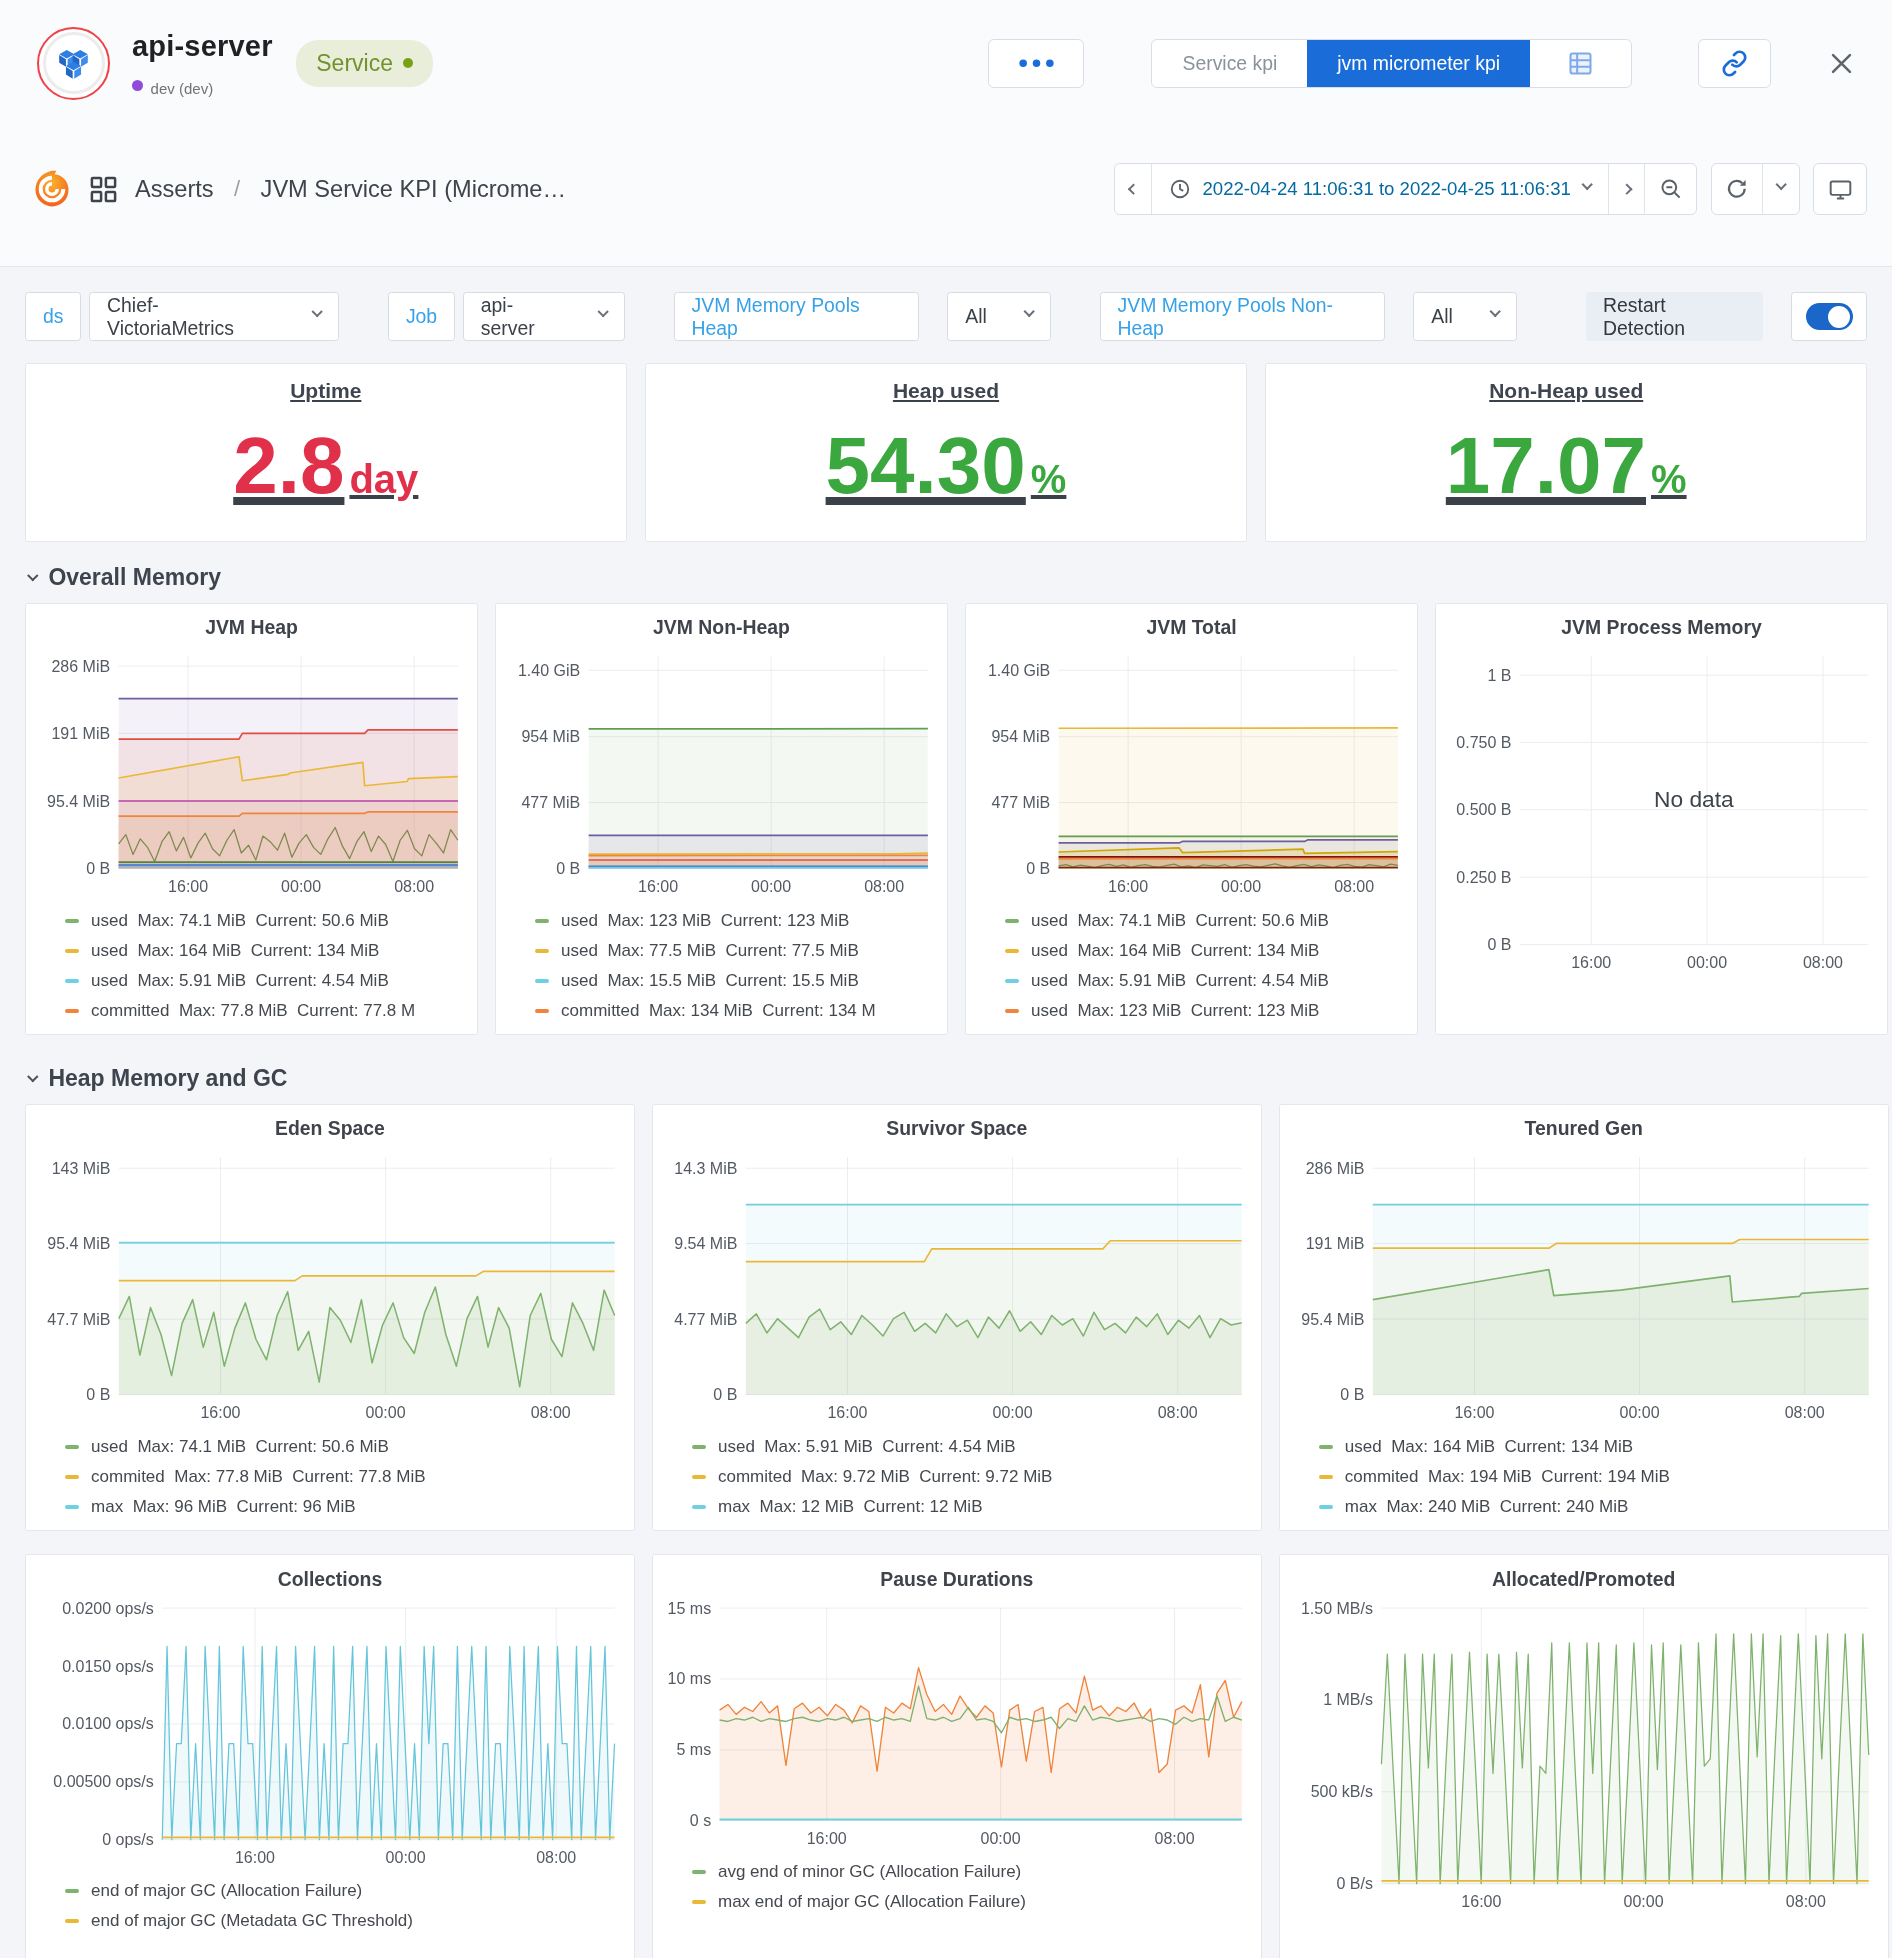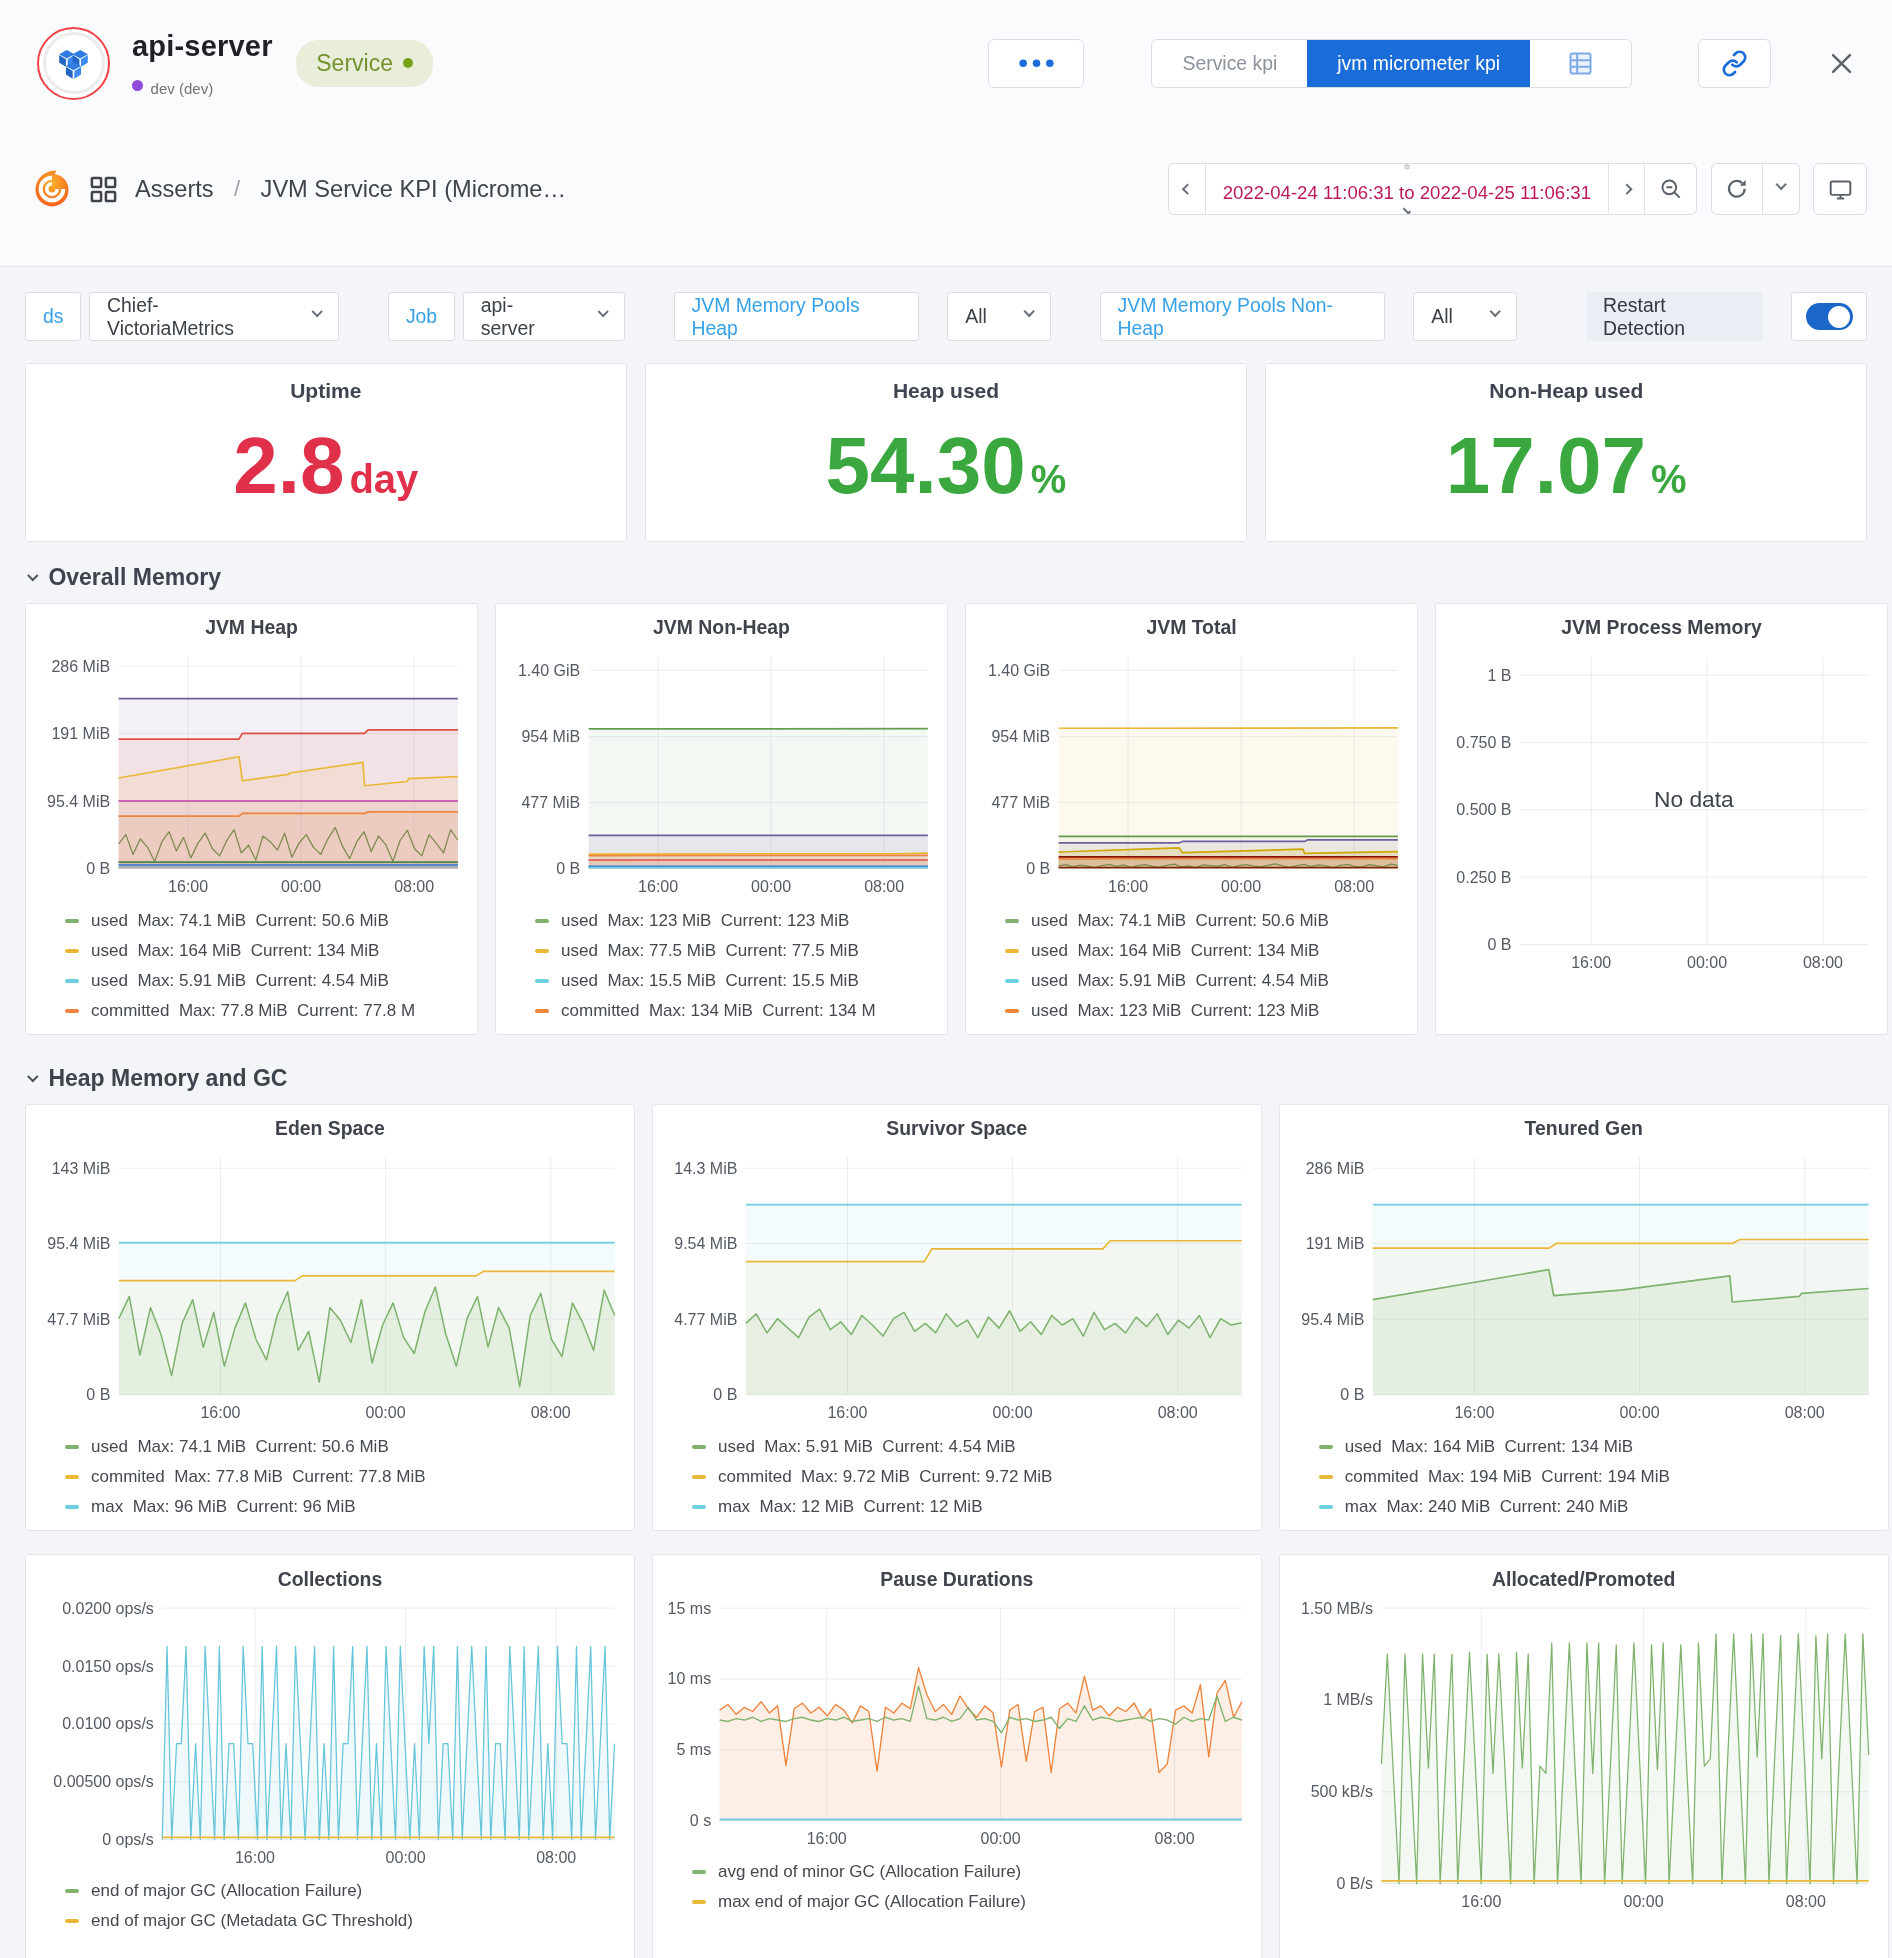--- a/index.html
+++ b/index.html
@@ -36,7 +36,7 @@
   .tgroup { display:flex; align-items:stretch; height:52px; border:0.8px solid #d9dee6; border-radius:5.9px; background:#fff; overflow:hidden; }
   .titem { display:flex; align-items:center; justify-content:center; padding:0 13.5px; cursor:pointer; }
   .titem + .titem { border-left:0.8px solid #e0e4ea; }
-  .timetext { font-size:18.6px; color:#be185d; font-weight:500; display:flex; align-items:center; gap:11.8px; padding:0 17px;flex-direction:column; }
+  .timetext { font-size:18.6px; color:#0369a1; font-weight:500; display:flex; align-items:center; gap:11.8px; padding:0 17px; }
   .chev { width:8.4px; height:8.4px; border-right:2px solid #6b717a; border-bottom:2px solid #6b717a; display:inline-block; transform:rotate(45deg) translate(-1.7px,-1.7px); }
   .chev-left { transform:rotate(135deg); }
   .chev-right { transform:rotate(-45deg); }

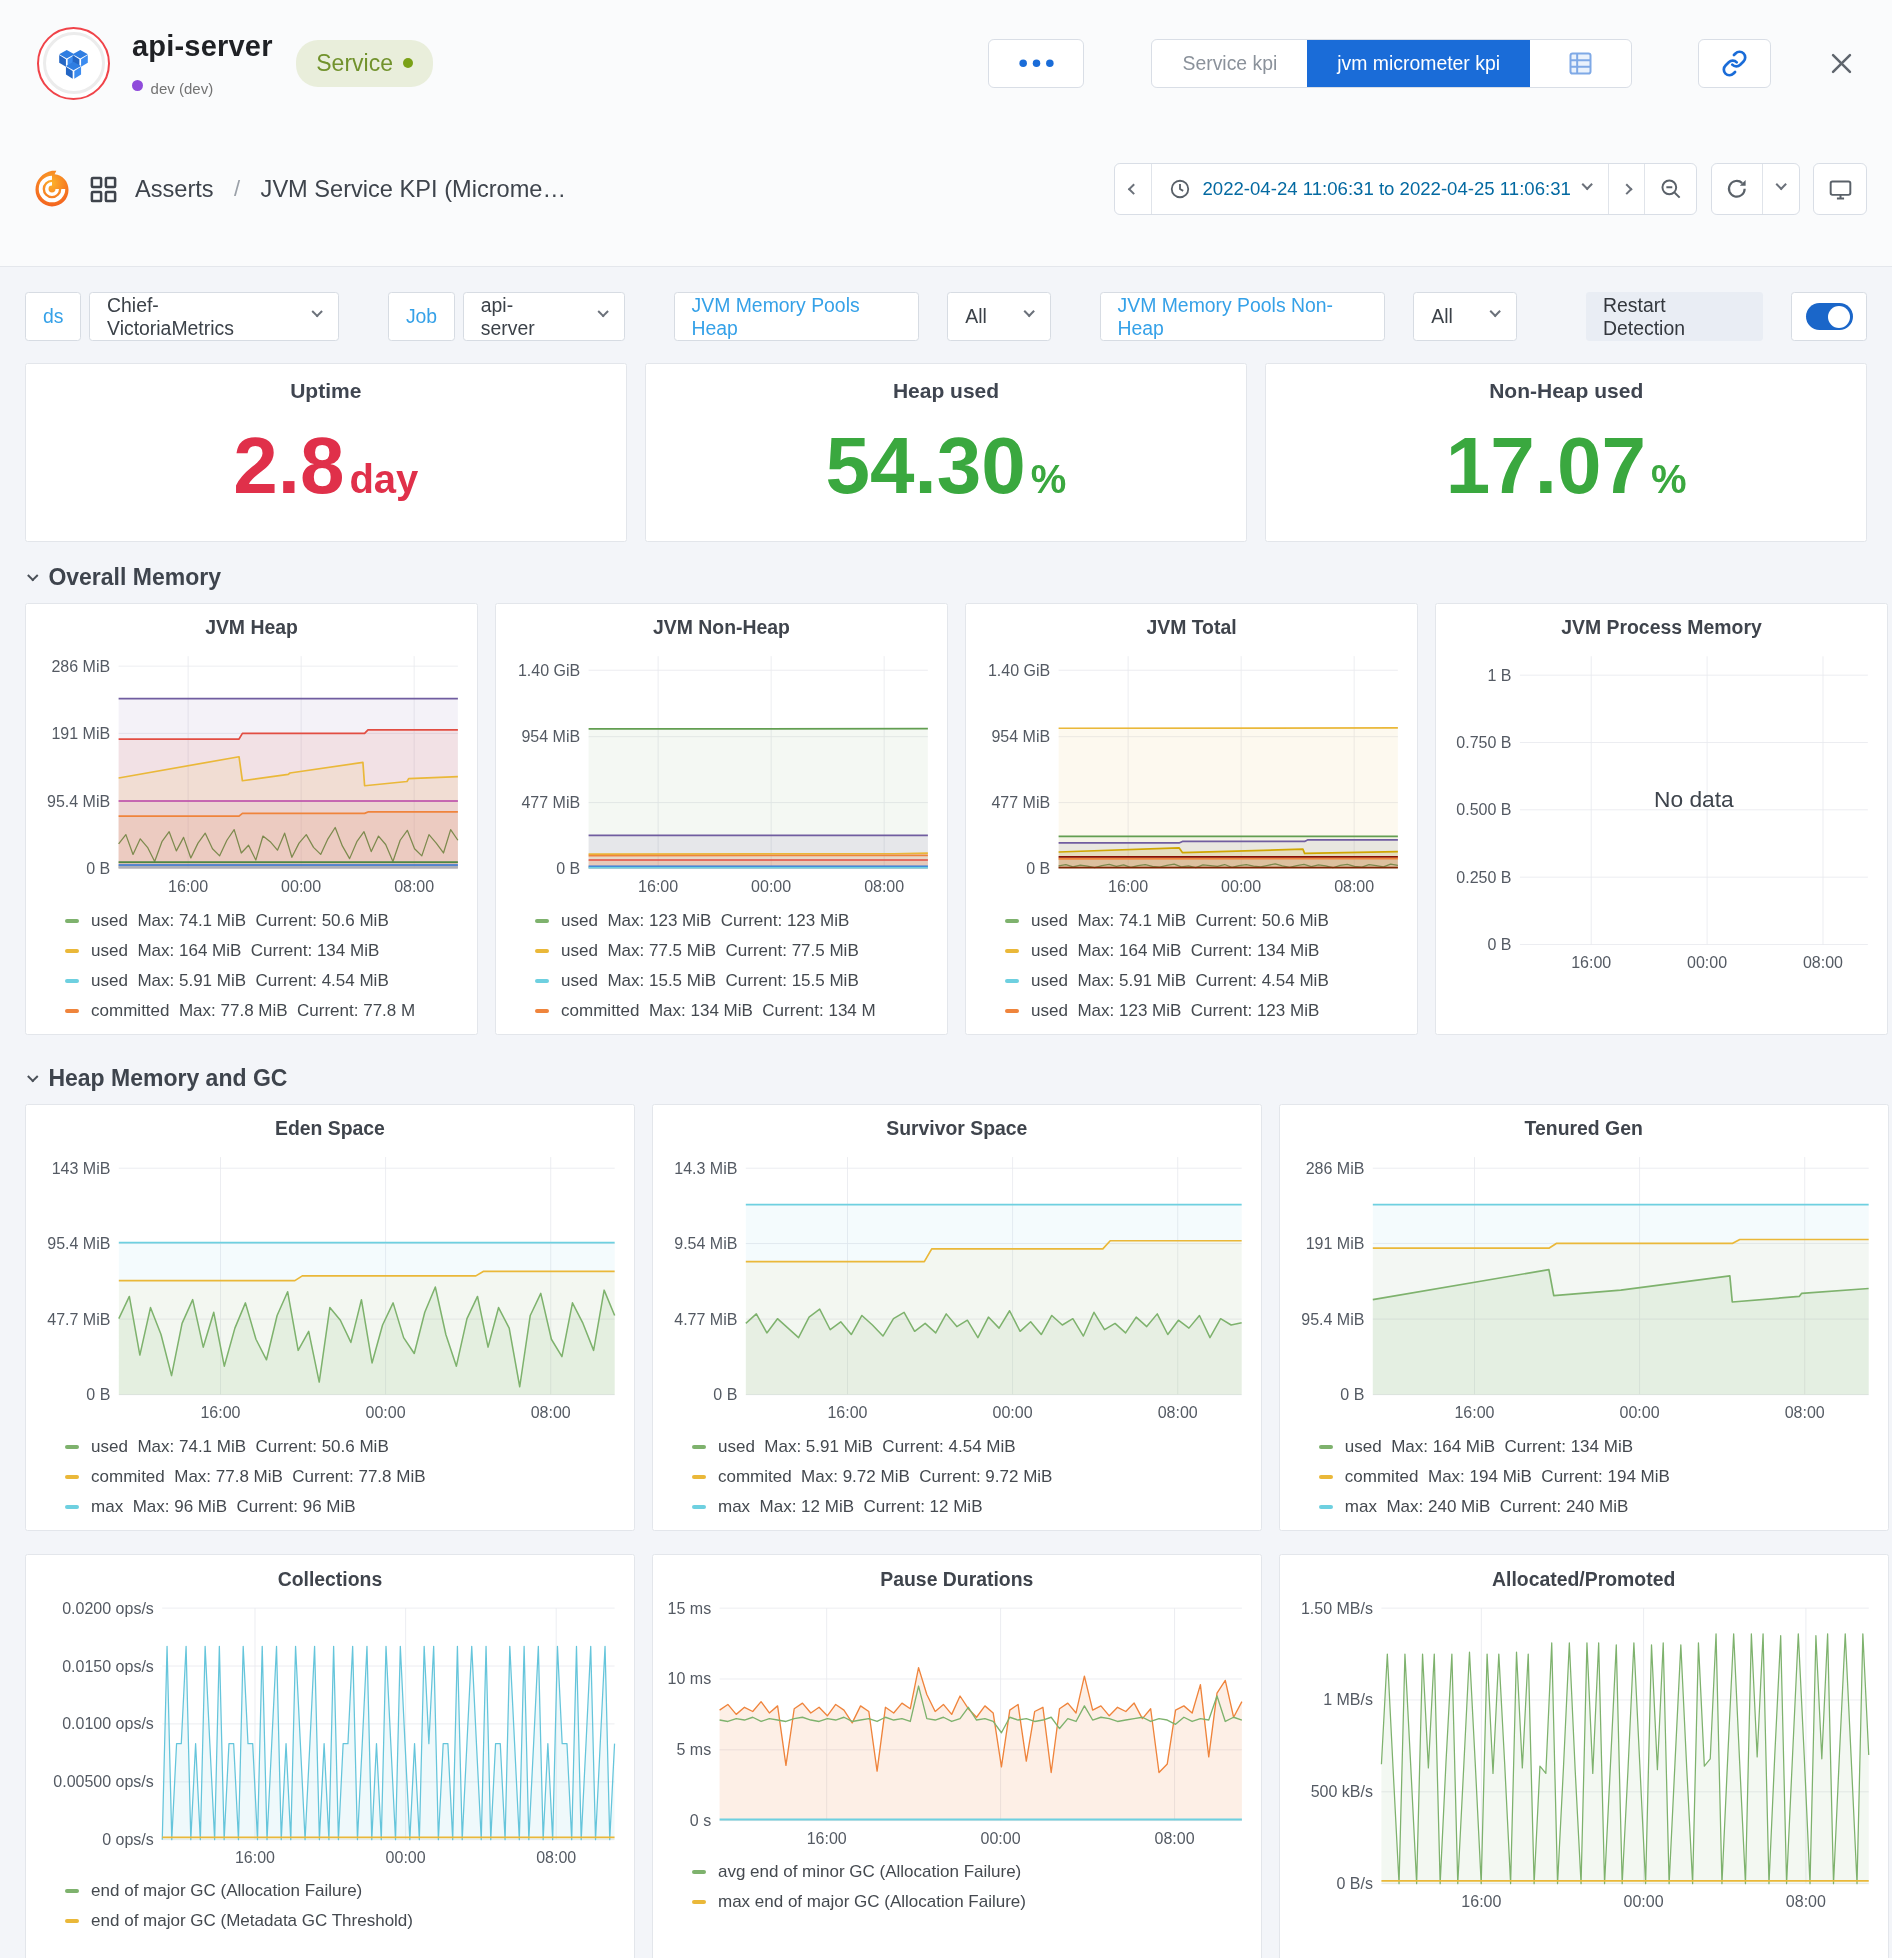--- a/index.html
+++ b/index.html
@@ -54,7 +54,7 @@
   .toggle .knob { position:absolute; right:2.5px; top:2.5px; width:22px; height:22px; background:#fff; border-radius:50%; }
 
   
-  .statrow { display:flex; gap:18.6px; margin:22px 25px 0 25px; }
+  .statrow { display:flex; gap:18.6px; margin:22px 25px 0 25px;text-decoration:underline; }
   .statcard { flex:1; height:179px; background:#fff; border:0.8px solid #e3e6eb; border-radius:2.5px; display:flex; flex-direction:column; align-items:center; padding-top:15px; }
   .stitle { font-size:21px; font-weight:600; color:#3f4550; }
   .svalwrap { flex:1; display:flex; align-items:center; }

